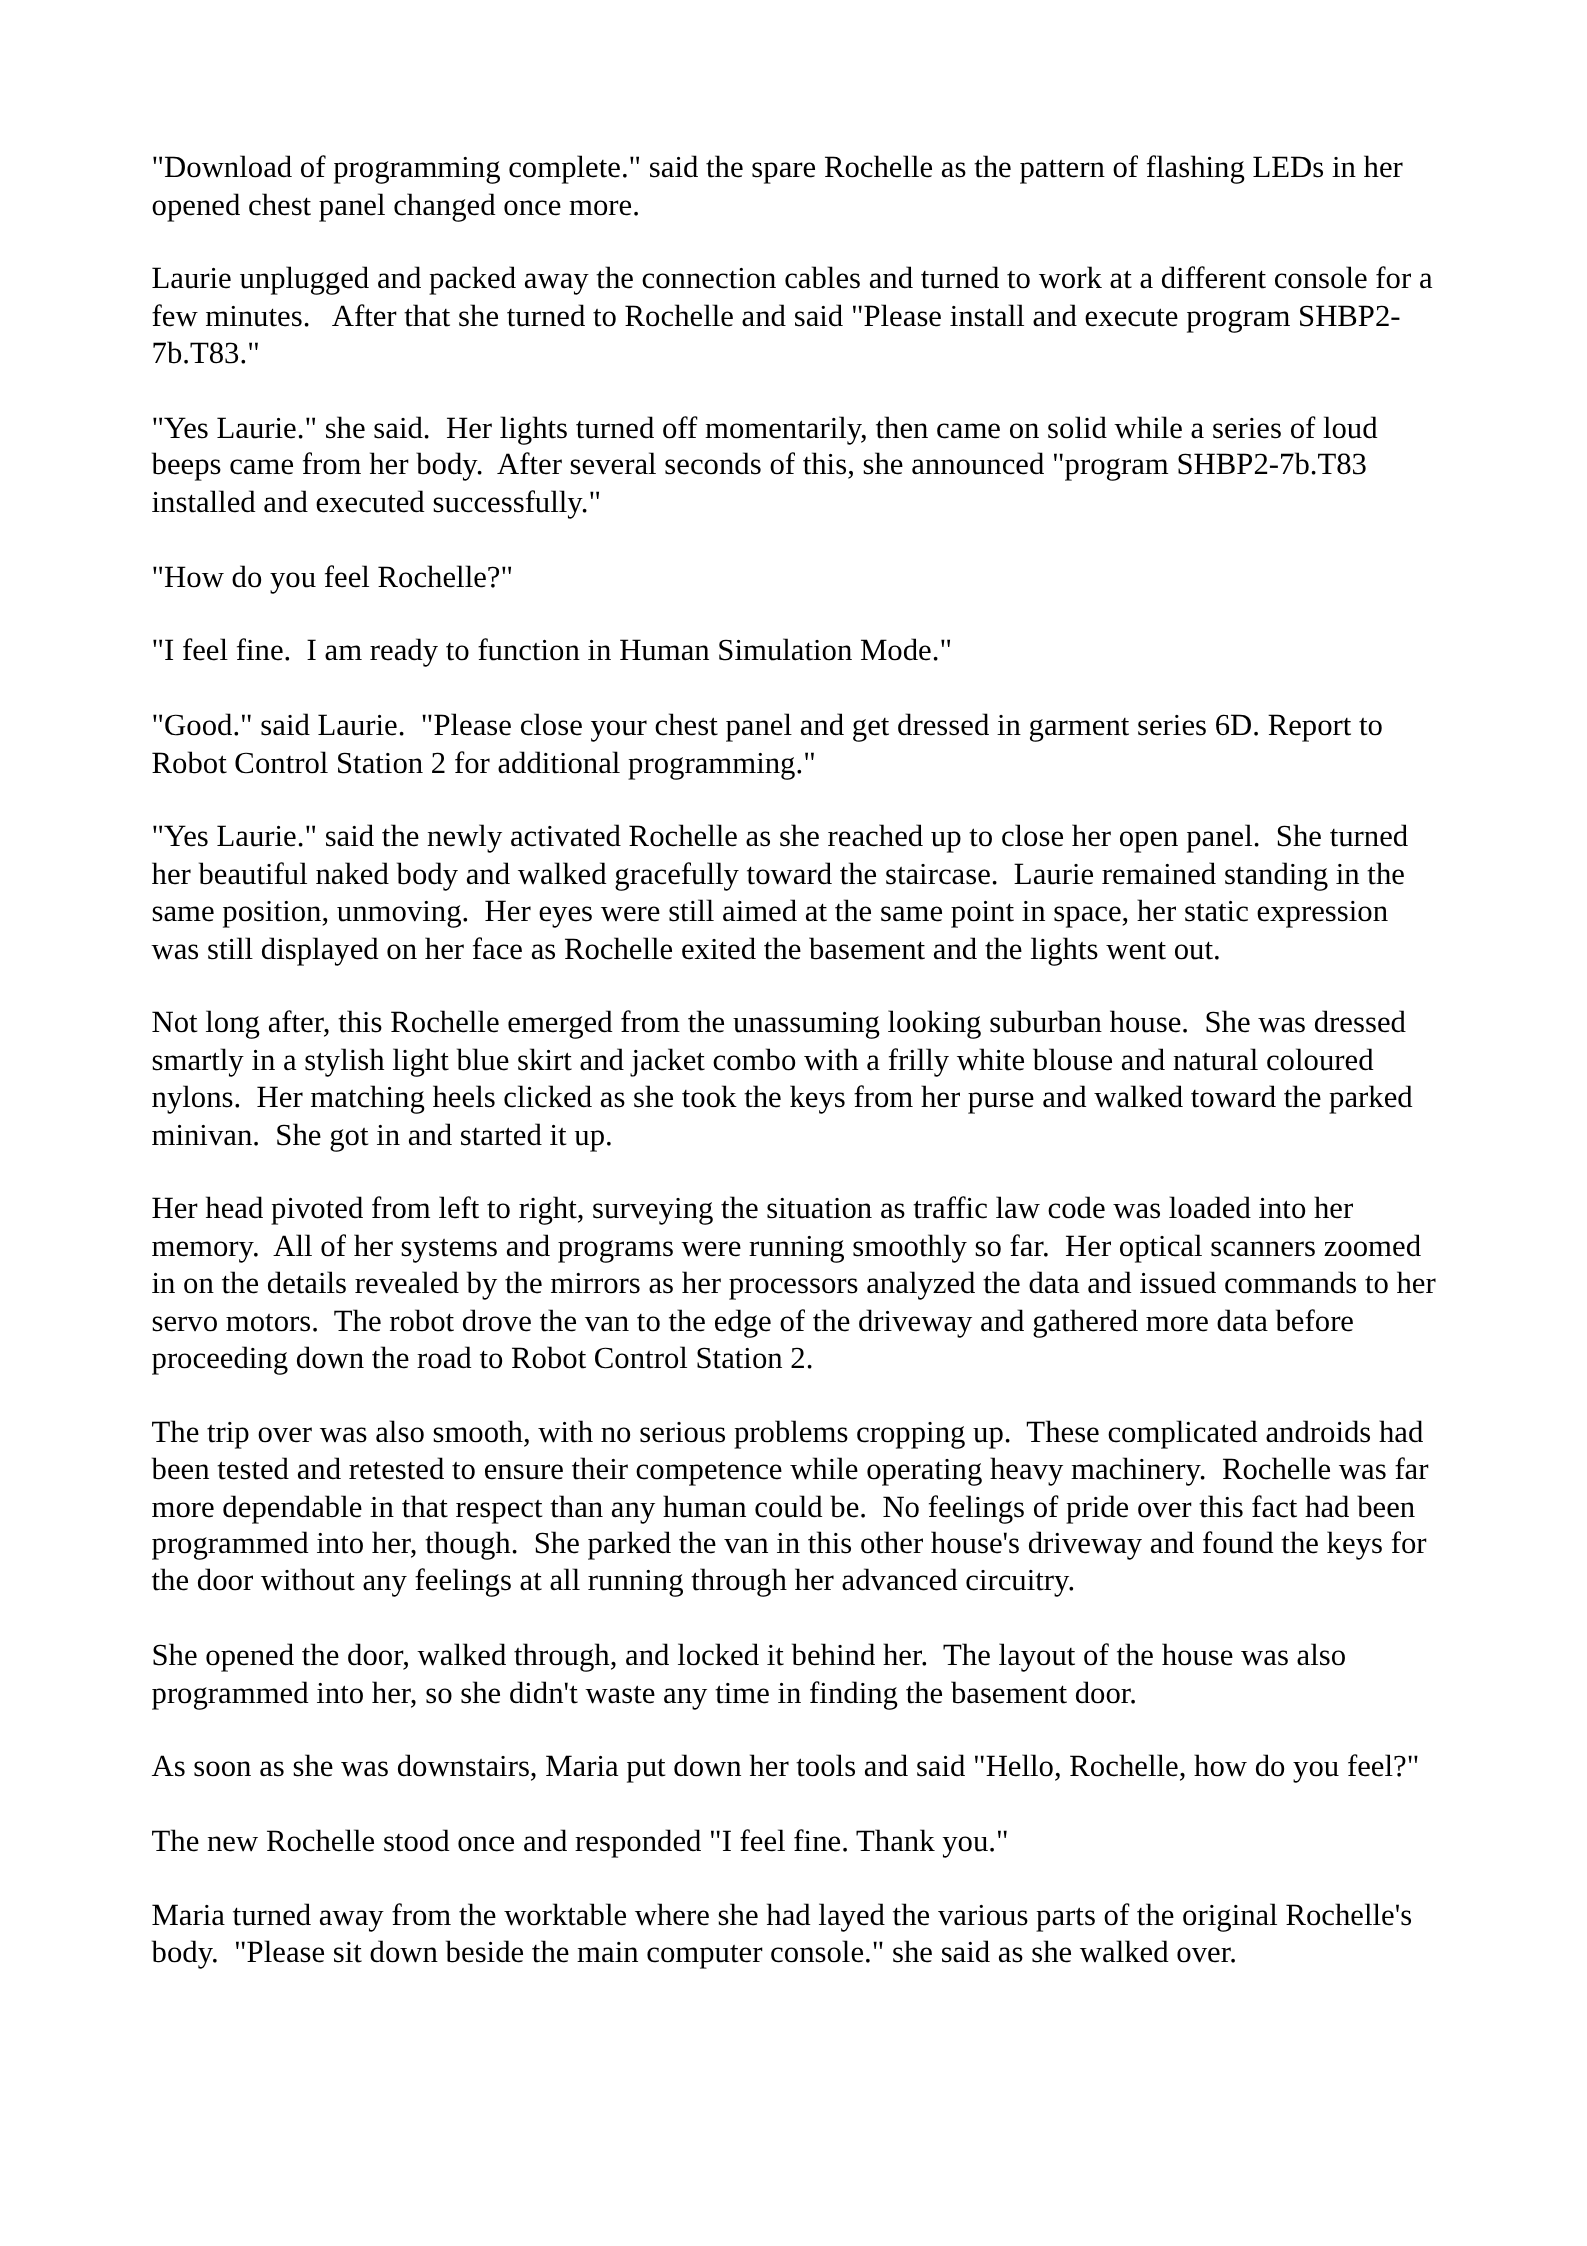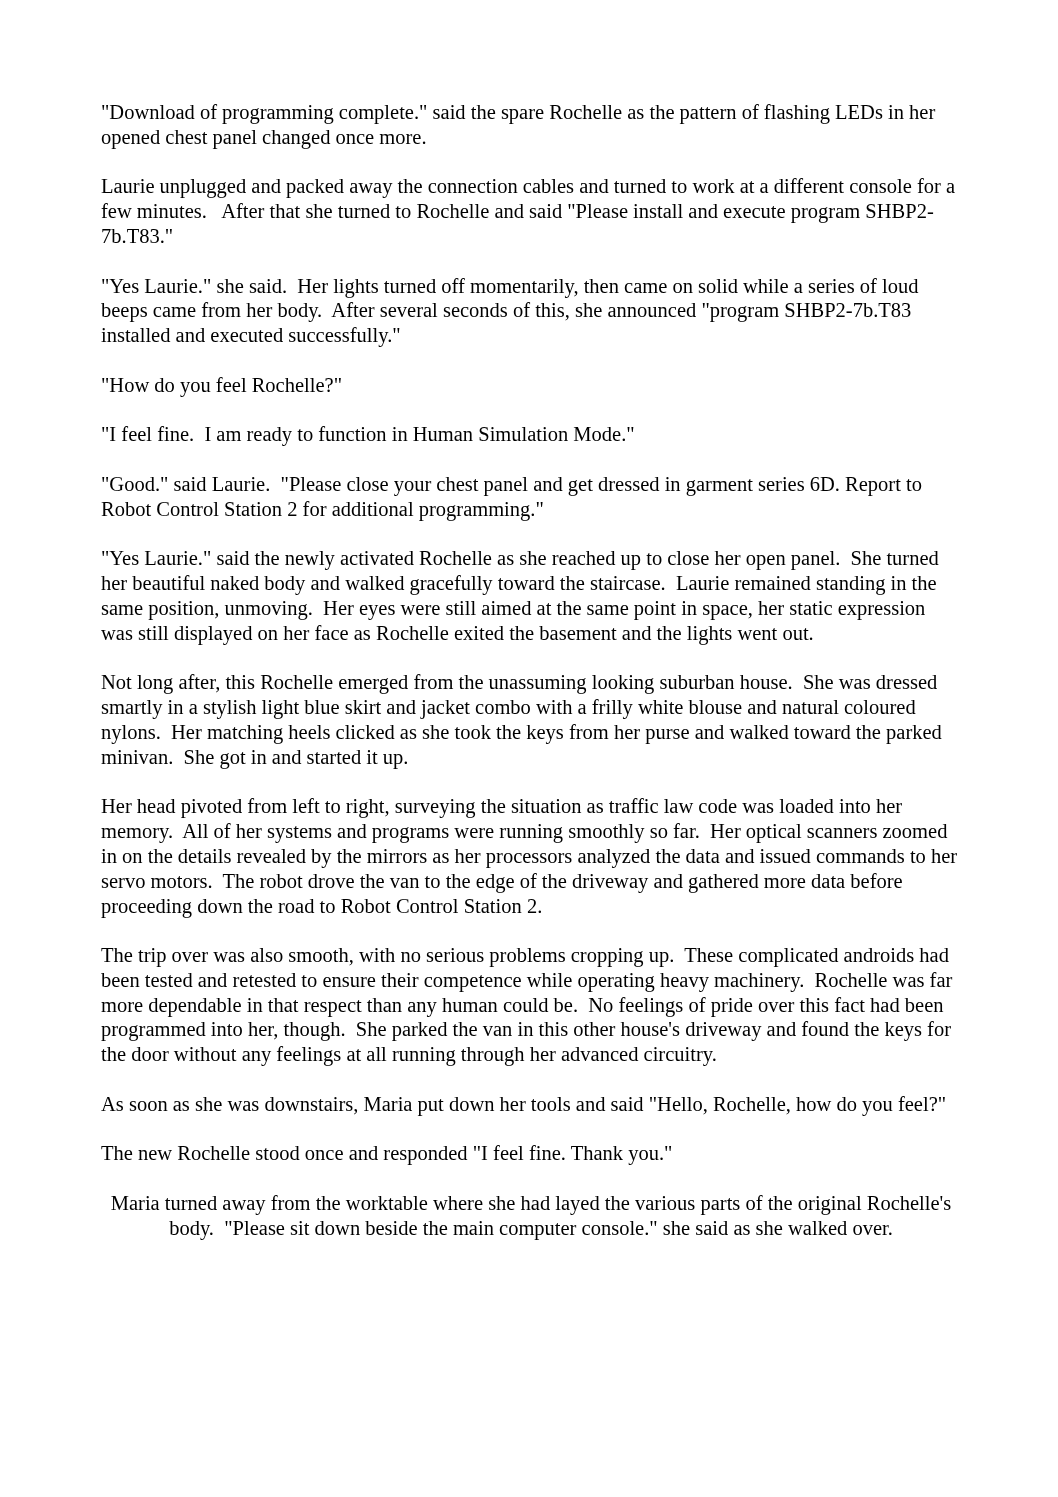--- a/index.html
+++ b/index.html
@@ -50,6 +50,7 @@
       <p class="para">Not long after, this Rochelle emerged from the unassuming looking suburban house.  She was dressed smartly in a stylish light blue skirt and jacket combo with a frilly white blouse and natural coloured nylons.  Her matching heels clicked as she took the keys from her purse and walked toward the parked minivan.  She got in and started it up.</p>
       <p class="para">Her head pivoted from left to right, surveying the situation as traffic law code was loaded into her memory.  All of her systems and programs were running smoothly so far.  Her optical scanners zoomed in on the details revealed by the mirrors as her processors analyzed the data and issued commands to her servo motors.  The robot drove the van to the edge of the driveway and gathered more data before proceeding down the road to Robot Control Station 2.</p>
       <p class="para">The trip over was also smooth, with no serious problems cropping up.  These complicated androids had been tested and retested to ensure their competence while operating heavy machinery.  Rochelle was far more dependable in that respect than any human could be.  No feelings of pride over this fact had been programmed into her, though.  She parked the van in this other house's driveway and found the keys for the door without any feelings at all running through her advanced circuitry.</p>
+      <p class="para">She opened the door, walked through, and locked it behind her.  The layout of the house was also programmed into her, so she didn't waste any time in finding the basement door.</p>
       <p class="para">As soon as she was downstairs, Maria put down her tools and said "Hello, Rochelle, how do you feel?"</p>
       <p class="para">The new Rochelle stood once and responded "I feel fine. Thank you."</p>
       <p class="para">Maria turned away from the worktable where she had layed the various parts of the original Rochelle's body.  "Please sit down beside the main computer console." she said as she walked over.</p>

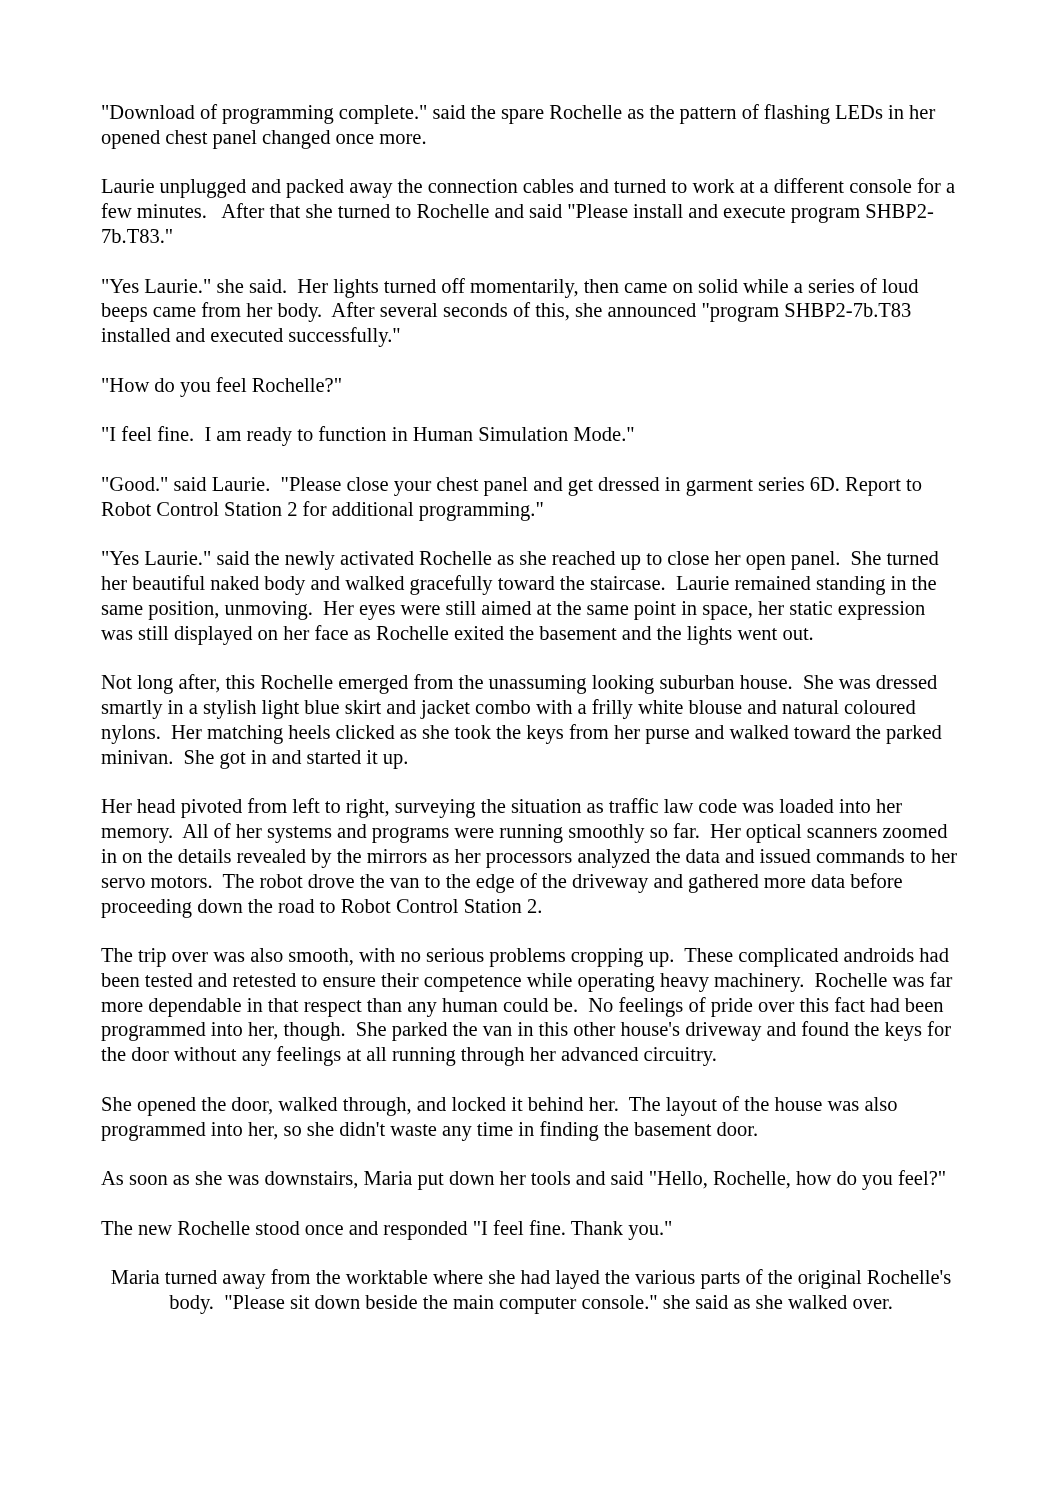--- a/index.html
+++ b/index.html
@@ -32,7 +32,6 @@
   }
   .para:last-child {
     margin-bottom: 0;
-    text-align: center;
   }
 </style>
 </head>

